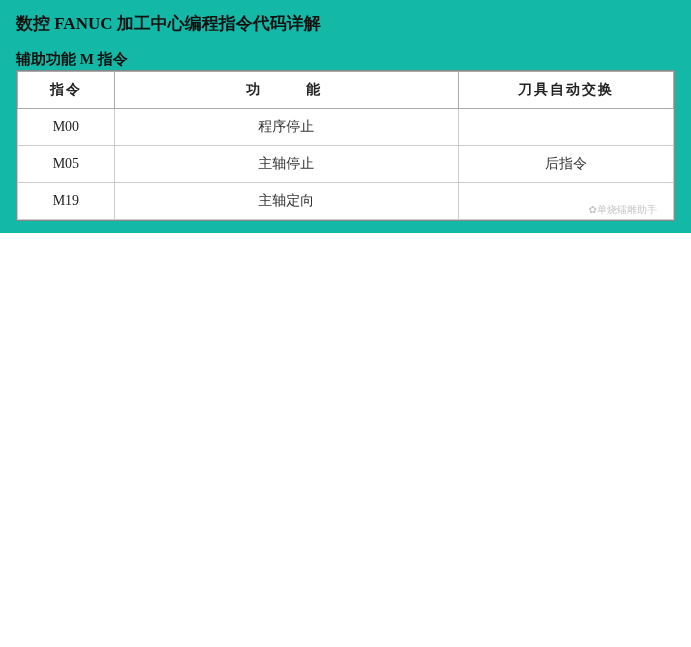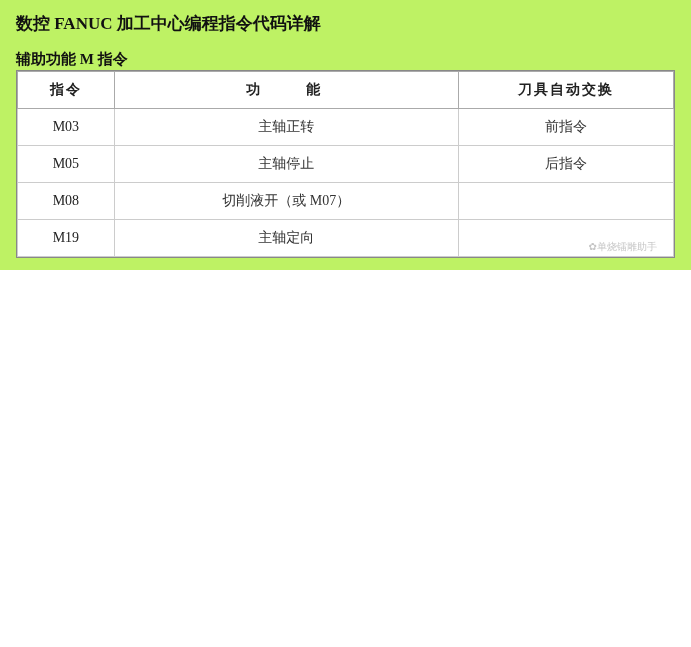--- a/index.html
+++ b/index.html
@@ -19,7 +19,7 @@
 
     .page-container {
       width: 691px;
-      background: #bef264;
+      background: #14b8a6;
       padding: 12px 16px 12px 16px;
     }
 

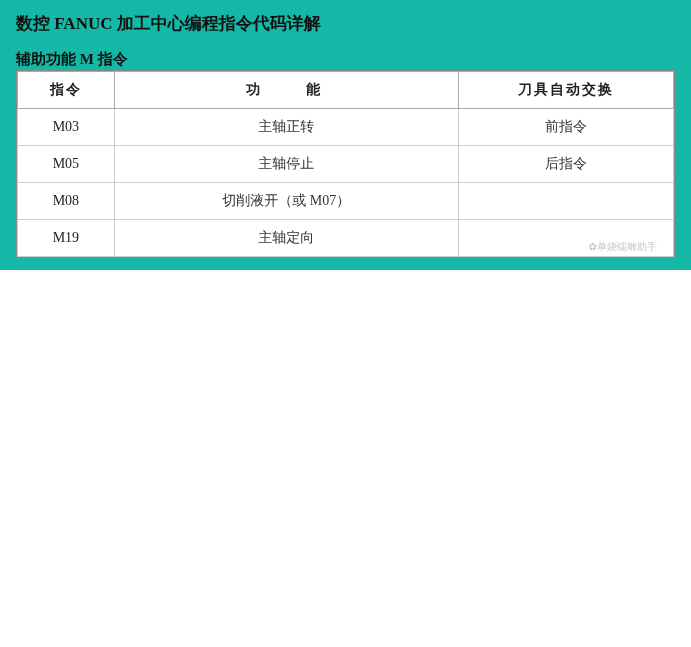--- a/index.html
+++ b/index.html
@@ -107,6 +107,11 @@
         </tr>
       </thead>
       <tbody id="table-body">
+      <tr>
+            <td>M00</td>
+            <td>程序停止</td>
+            <td></td>
+          </tr>
           <tr>
             <td>M03</td>
             <td>主轴正转</td>

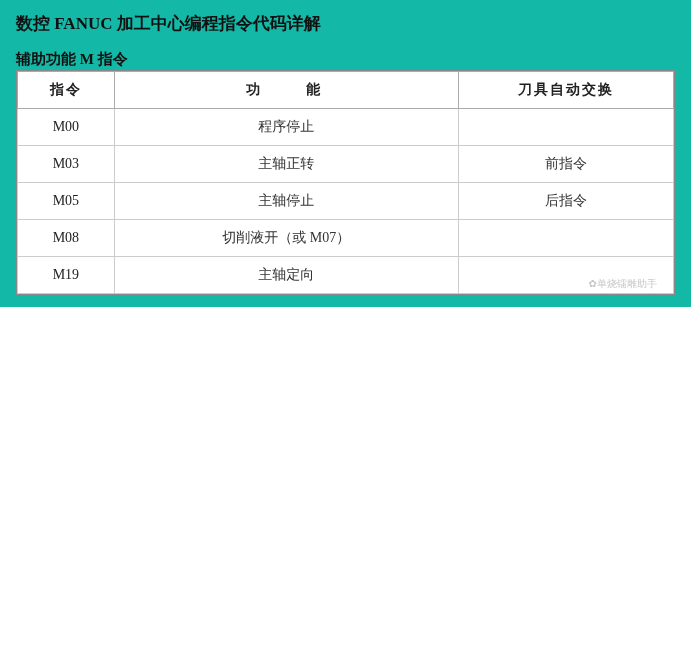--- a/index.html
+++ b/index.html
@@ -113,11 +113,6 @@
             <td></td>
           </tr>
           <tr>
-            <td>M03</td>
-            <td>主轴正转</td>
-            <td>前指令</td>
-          </tr>
-          <tr>
             <td>M05</td>
             <td>主轴停止</td>
             <td>后指令</td>

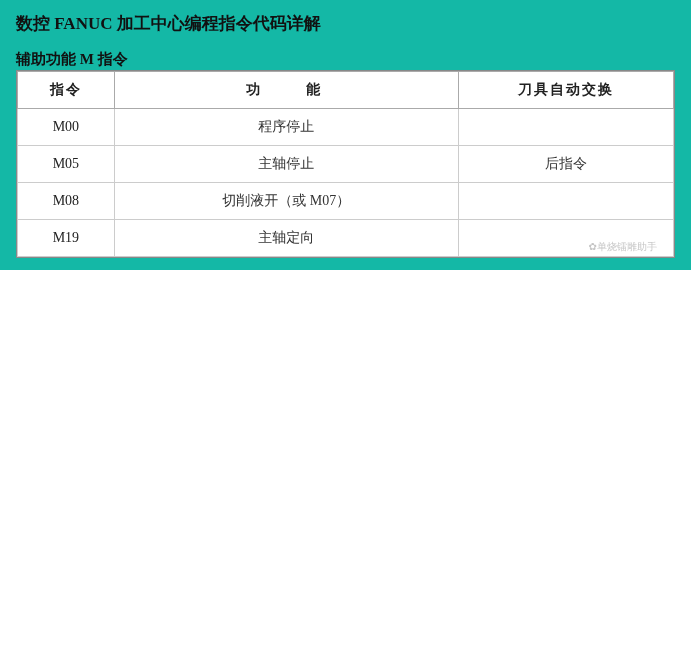--- a/index.html
+++ b/index.html
@@ -118,11 +118,6 @@
             <td>后指令</td>
           </tr>
           <tr>
-            <td>M08</td>
-            <td>切削液开（或 M07）</td>
-            <td></td>
-          </tr>
-          <tr>
             <td>M19</td>
             <td>主轴定向</td>
             <td style="position: relative;"><span></span><span style="position: absolute; bottom: 2px; right: 16px; font-size: 10px; color: rgba(150, 150, 150, 0.55); pointer-events: none; white-space: nowrap;">✿单烧镭雕助手</span></td>

